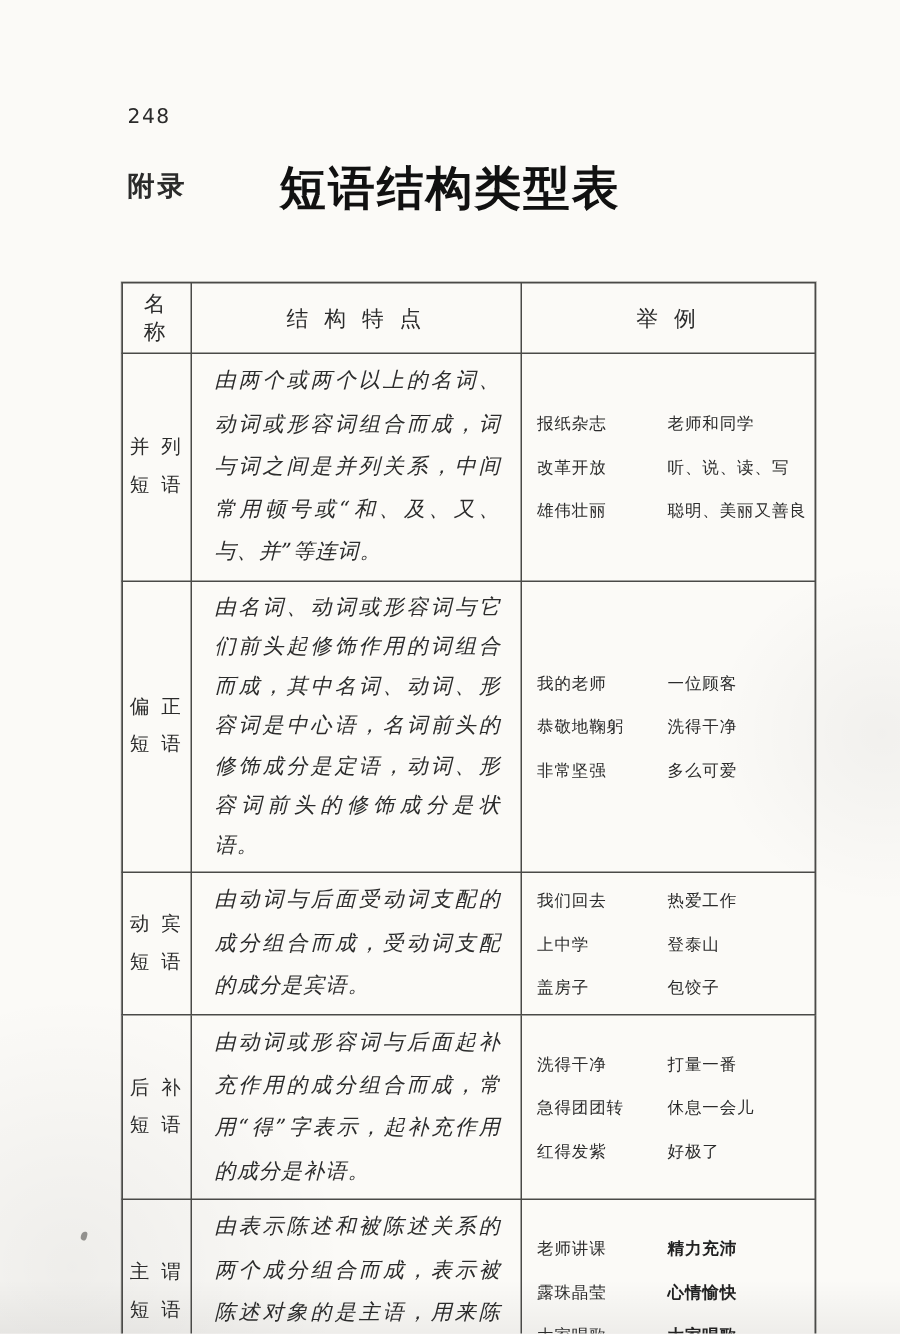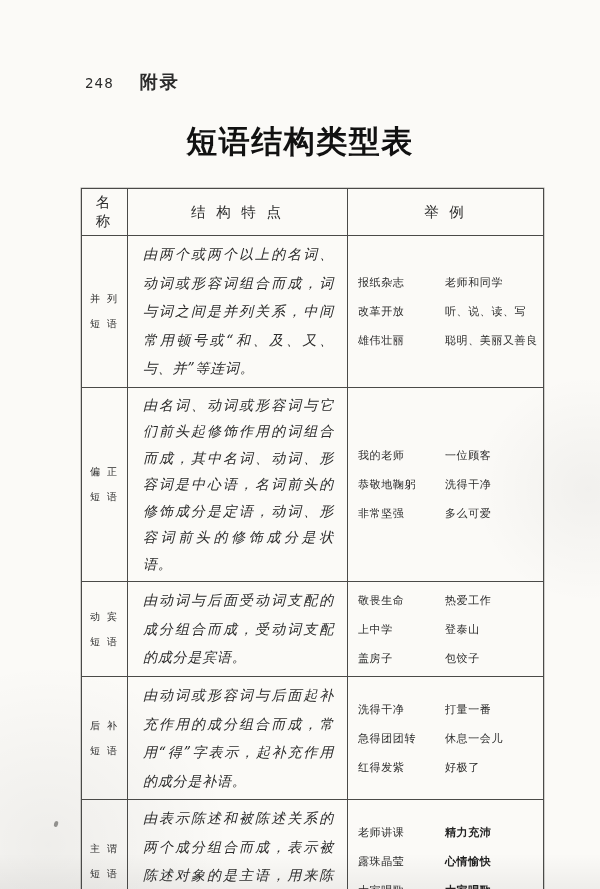--- a/index.html
+++ b/index.html
@@ -27,7 +27,7 @@
   }
   .running-head{
     position:absolute;top:70px;left:85px;
-    font-size:14px;letter-spacing:1px;display:flex;gap:26px;align-items:baseline;
+    font-size:14px;letter-spacing:1px;display:flex;gap:26px;align-items:baseline;flex-direction:column;
   }
   .running-head .folio{font-family:"DejaVu Sans","Liberation Sans",sans-serif;font-size:13.5px;}
   .running-head .section{font-weight:bold;font-size:18px;letter-spacing:2px;}

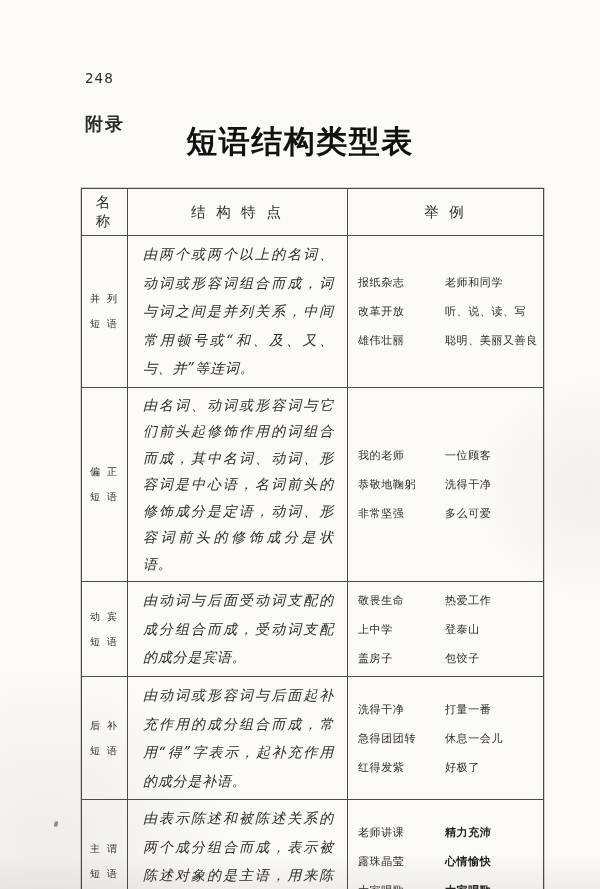--- a/index.html
+++ b/index.html
@@ -37,7 +37,6 @@
     font-family:"DejaVu Sans","Liberation Sans",sans-serif;
     font-weight:900;font-size:31px;letter-spacing:1.5px;
     color:#111;
-    margin-top:16px;
   }
   table.phrase-table{
     position:absolute;left:81px;top:188px;

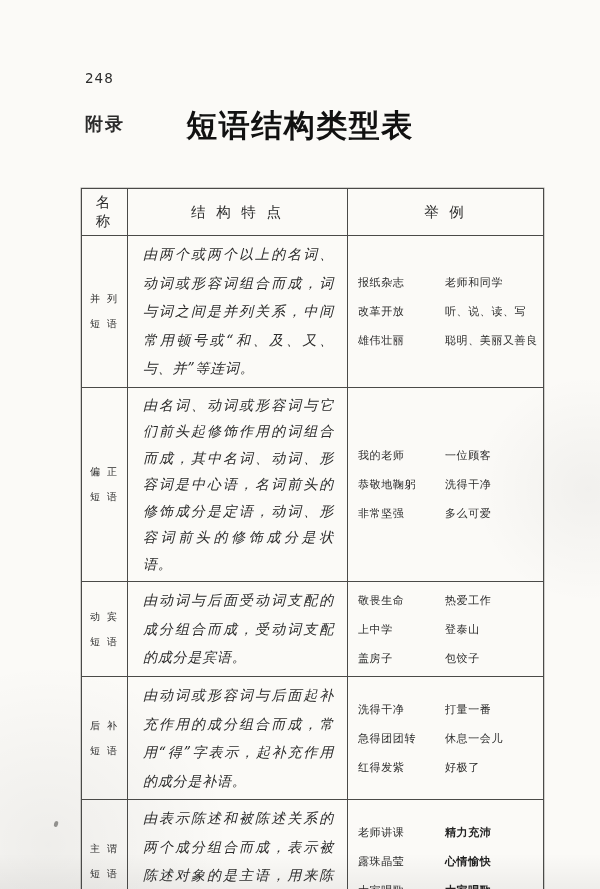--- a/index.html
+++ b/index.html
@@ -56,7 +56,7 @@
     text-align:center;font-size:14.5px;letter-spacing:3px;color:#2b2b2b;
   }
   .name-cell{
-    text-align:center;font-size:10px;line-height:25px;letter-spacing:2px;color:#2b2b2b;
+    text-align:center;font-size:13px;line-height:25px;letter-spacing:2px;color:#2b2b2b;
   }
   .feat-cell div{
     padding:0 9px 0 11px;

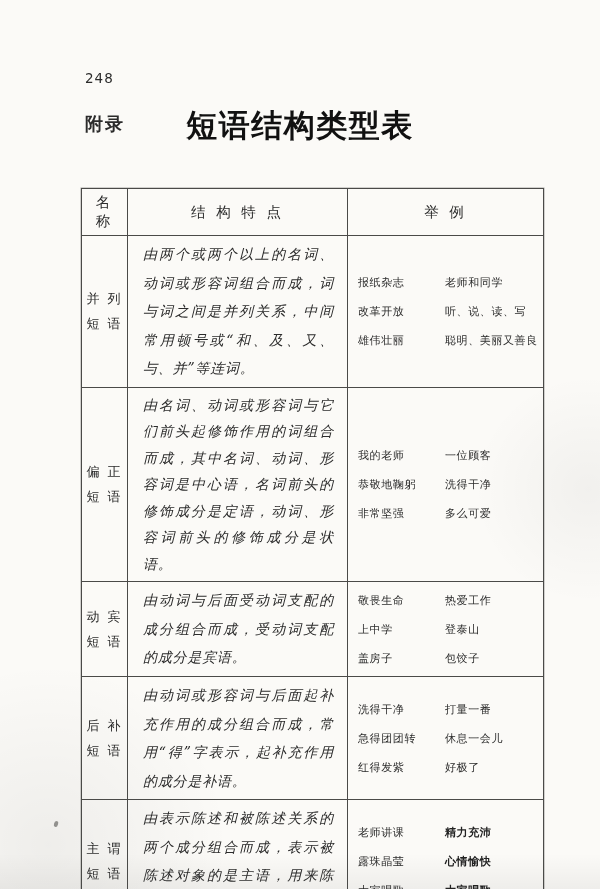--- a/index.html
+++ b/index.html
@@ -157,7 +157,7 @@
       </td>
       <td class="ex-cell">
         <div class="ex-line">
-              <span class="ex-left">敬畏生命</span>
+              <span class="ex-left">我们回去</span>
               <span class="ex-right">热爱工作</span>
             </div>
         <div class="ex-line">

